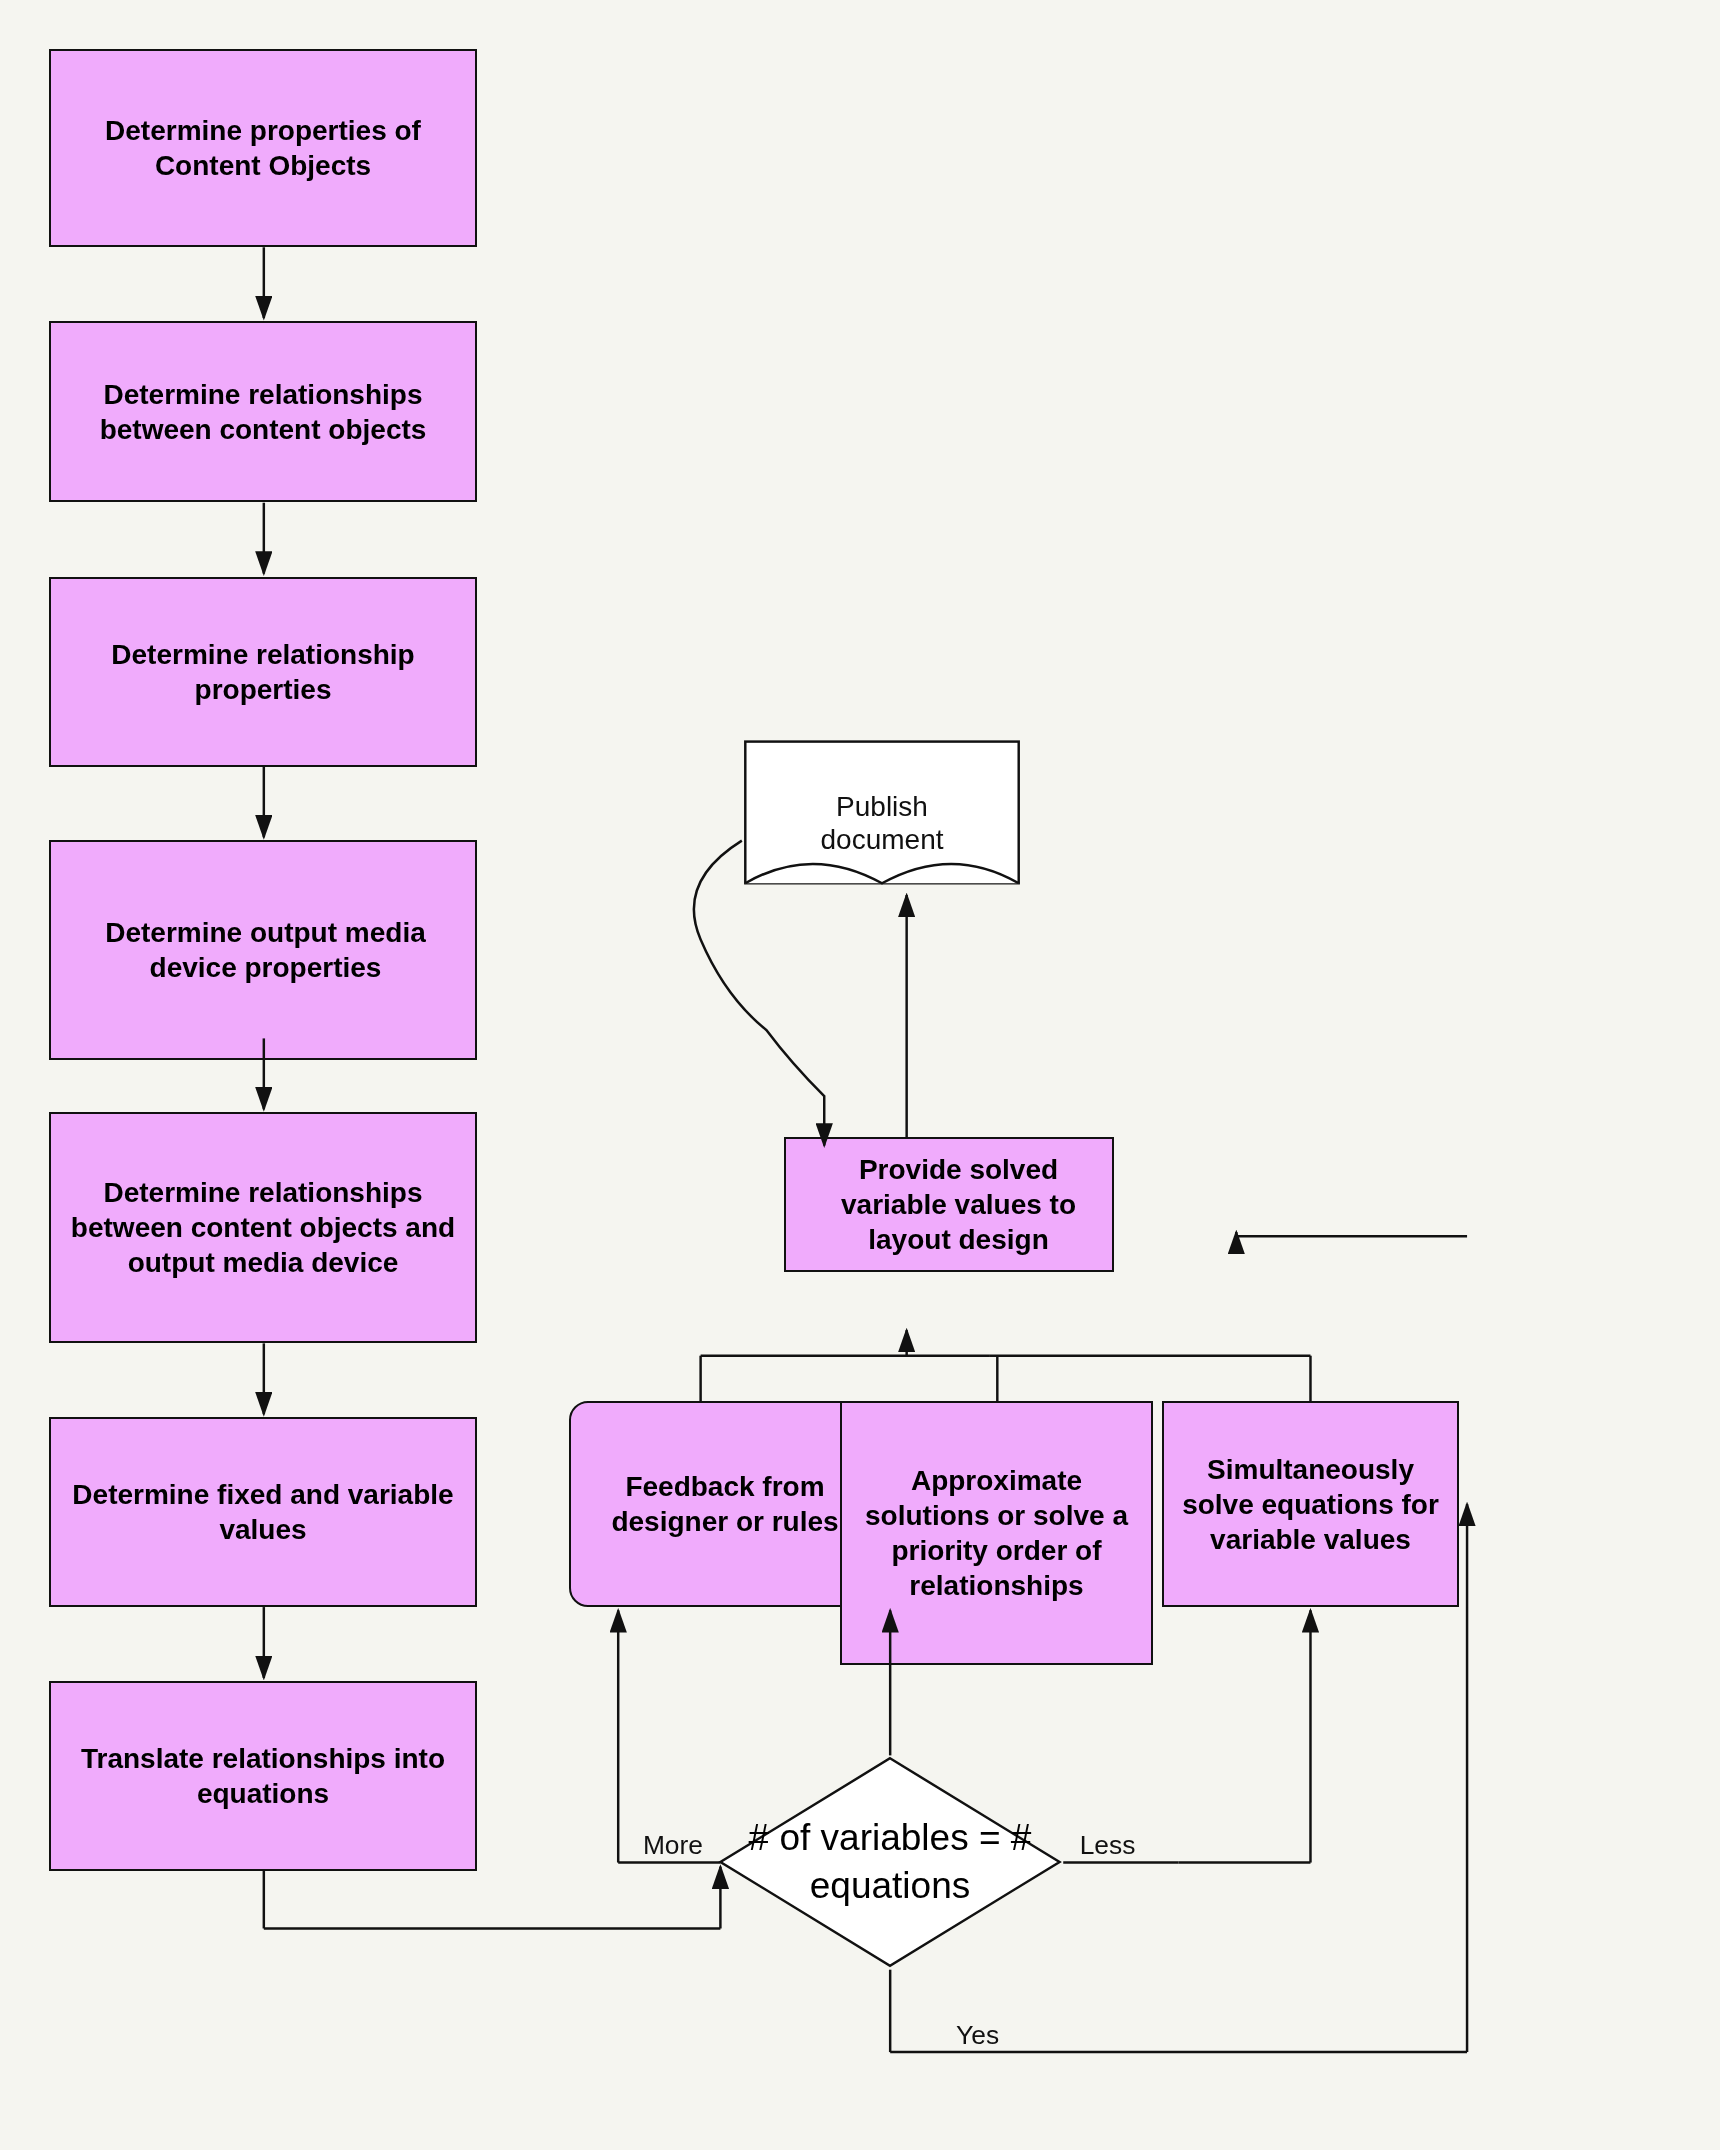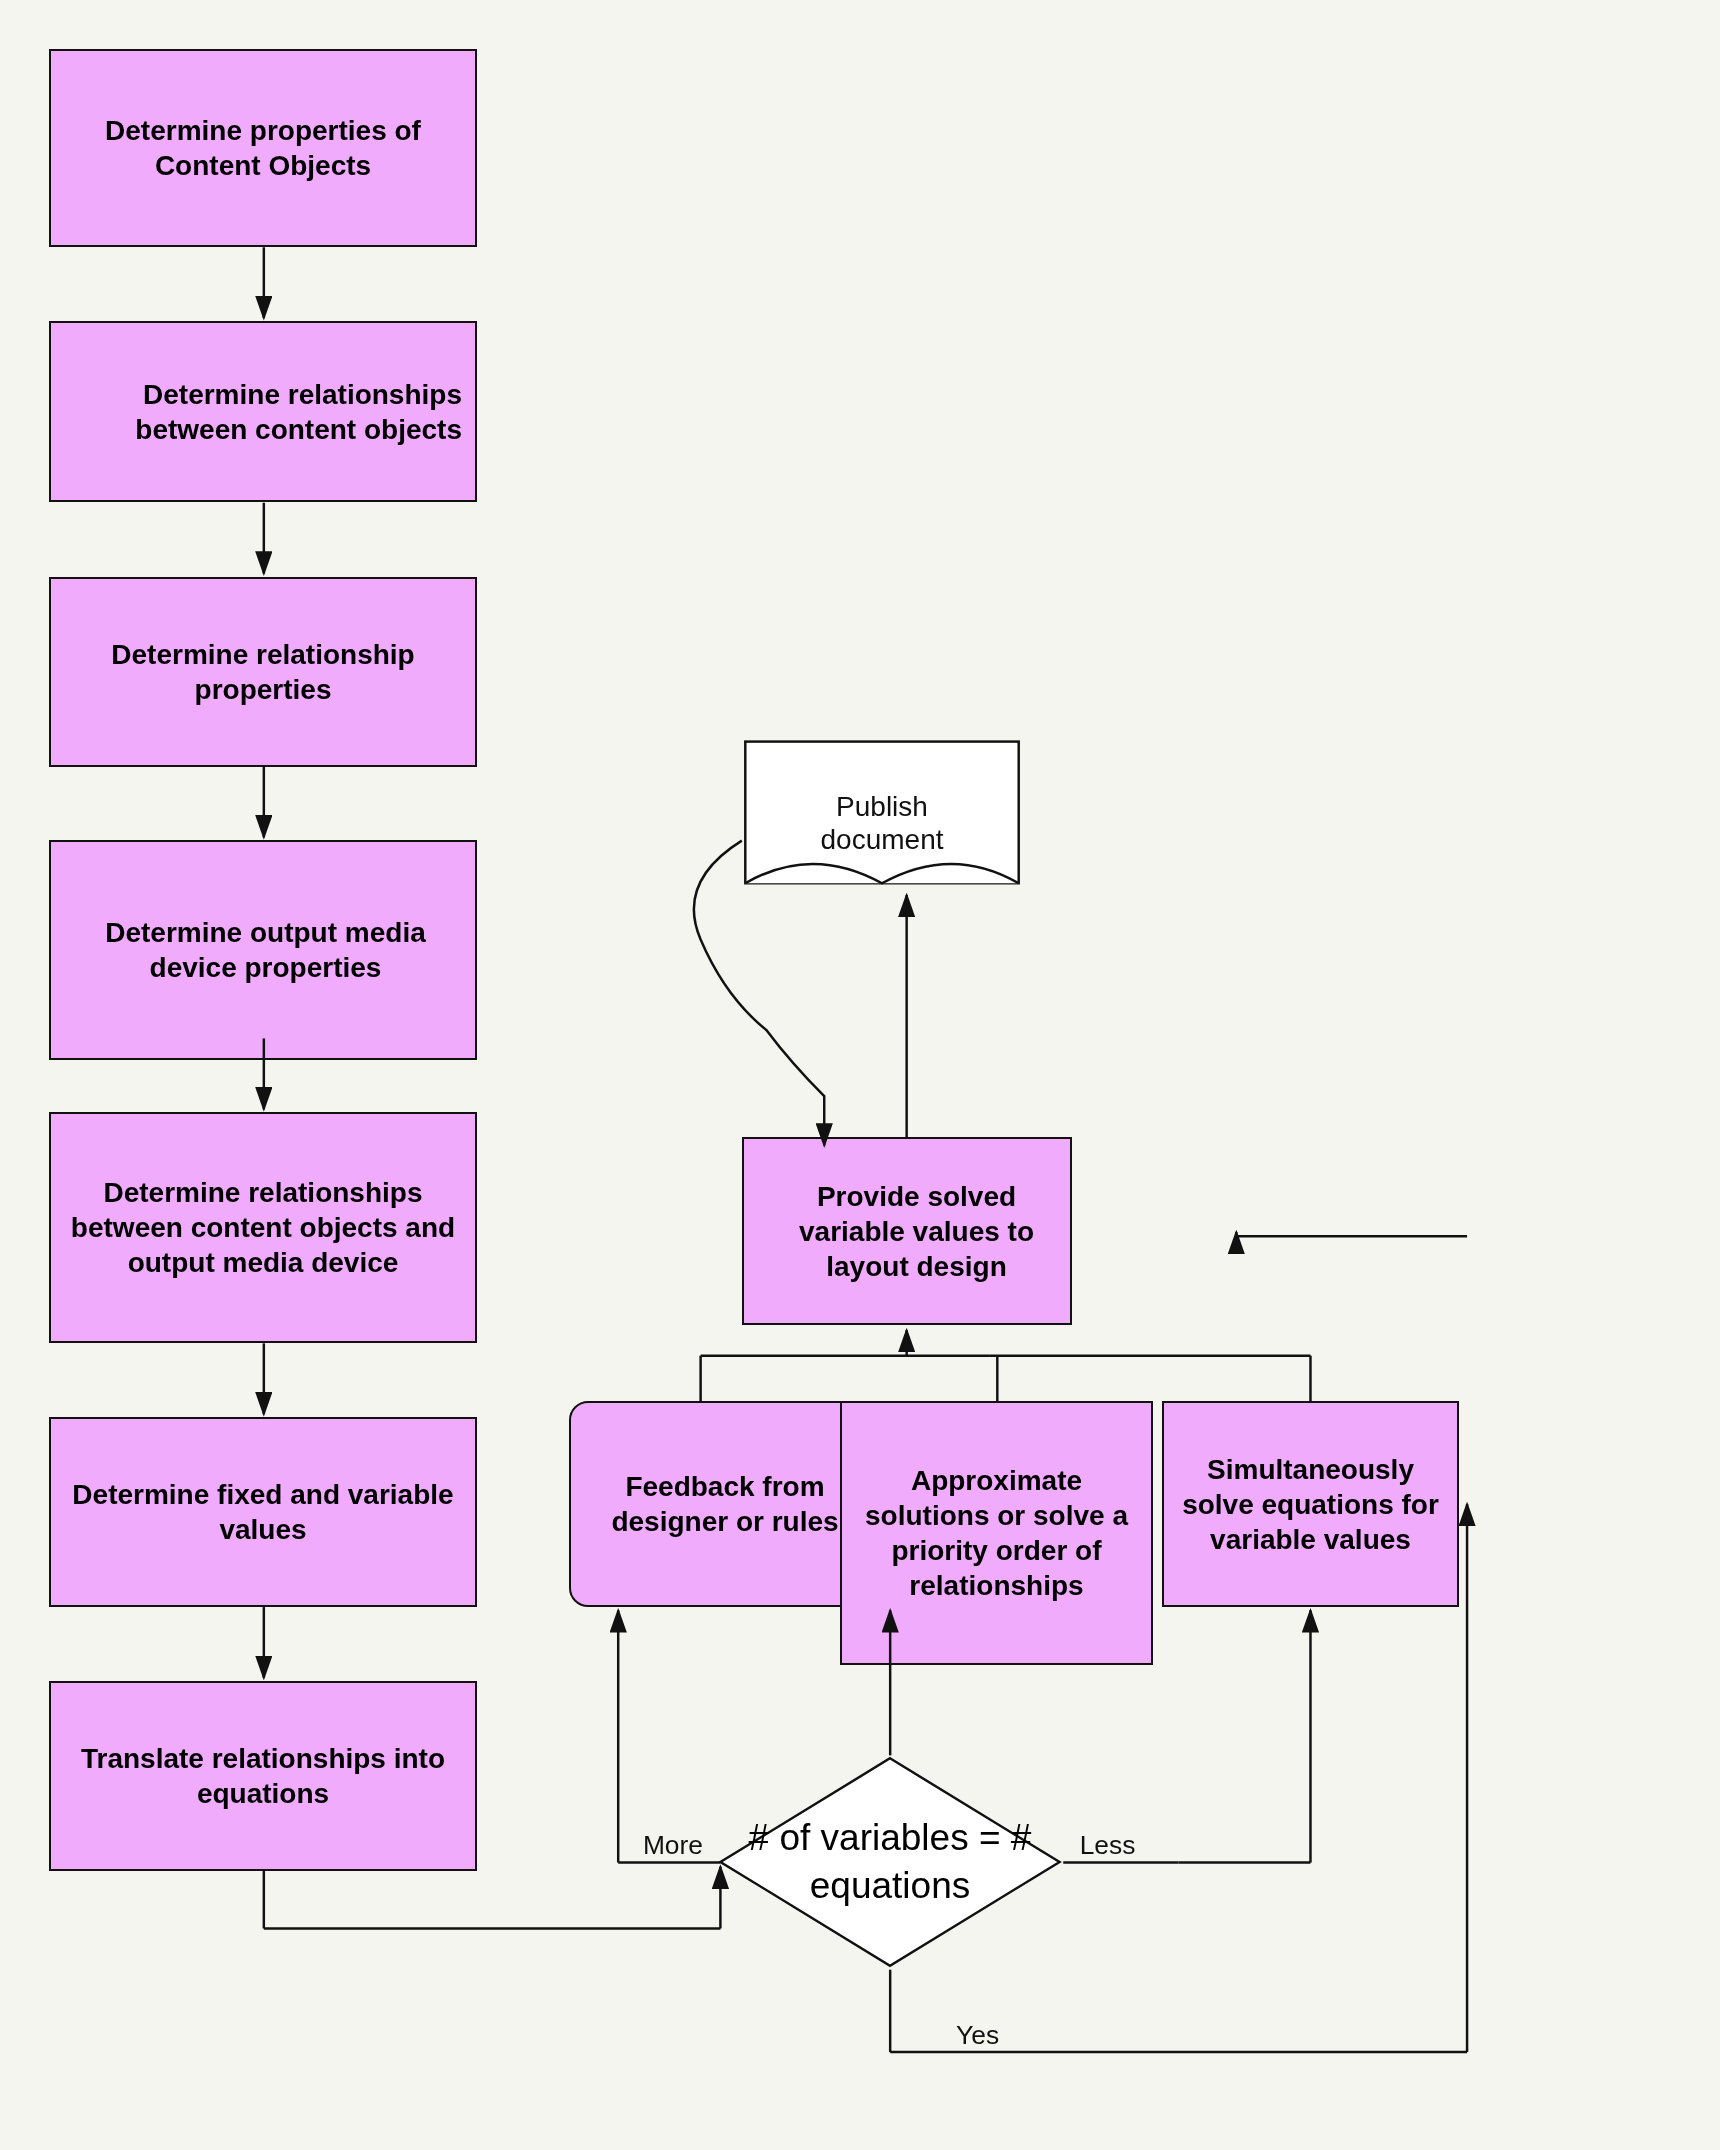--- a/index.html
+++ b/index.html
@@ -81,7 +81,7 @@
     <span>Determine properties of Content Objects</span>
   </div>
 
-  <div class="box" style="left:49px; top:321px; width:428px; height:181px;text-align:right;">
+  <div class="box" style="left:49px; top:321px; width:428px; height:181px;">
     <span>Determine relationships between content objects</span>
   </div>
 

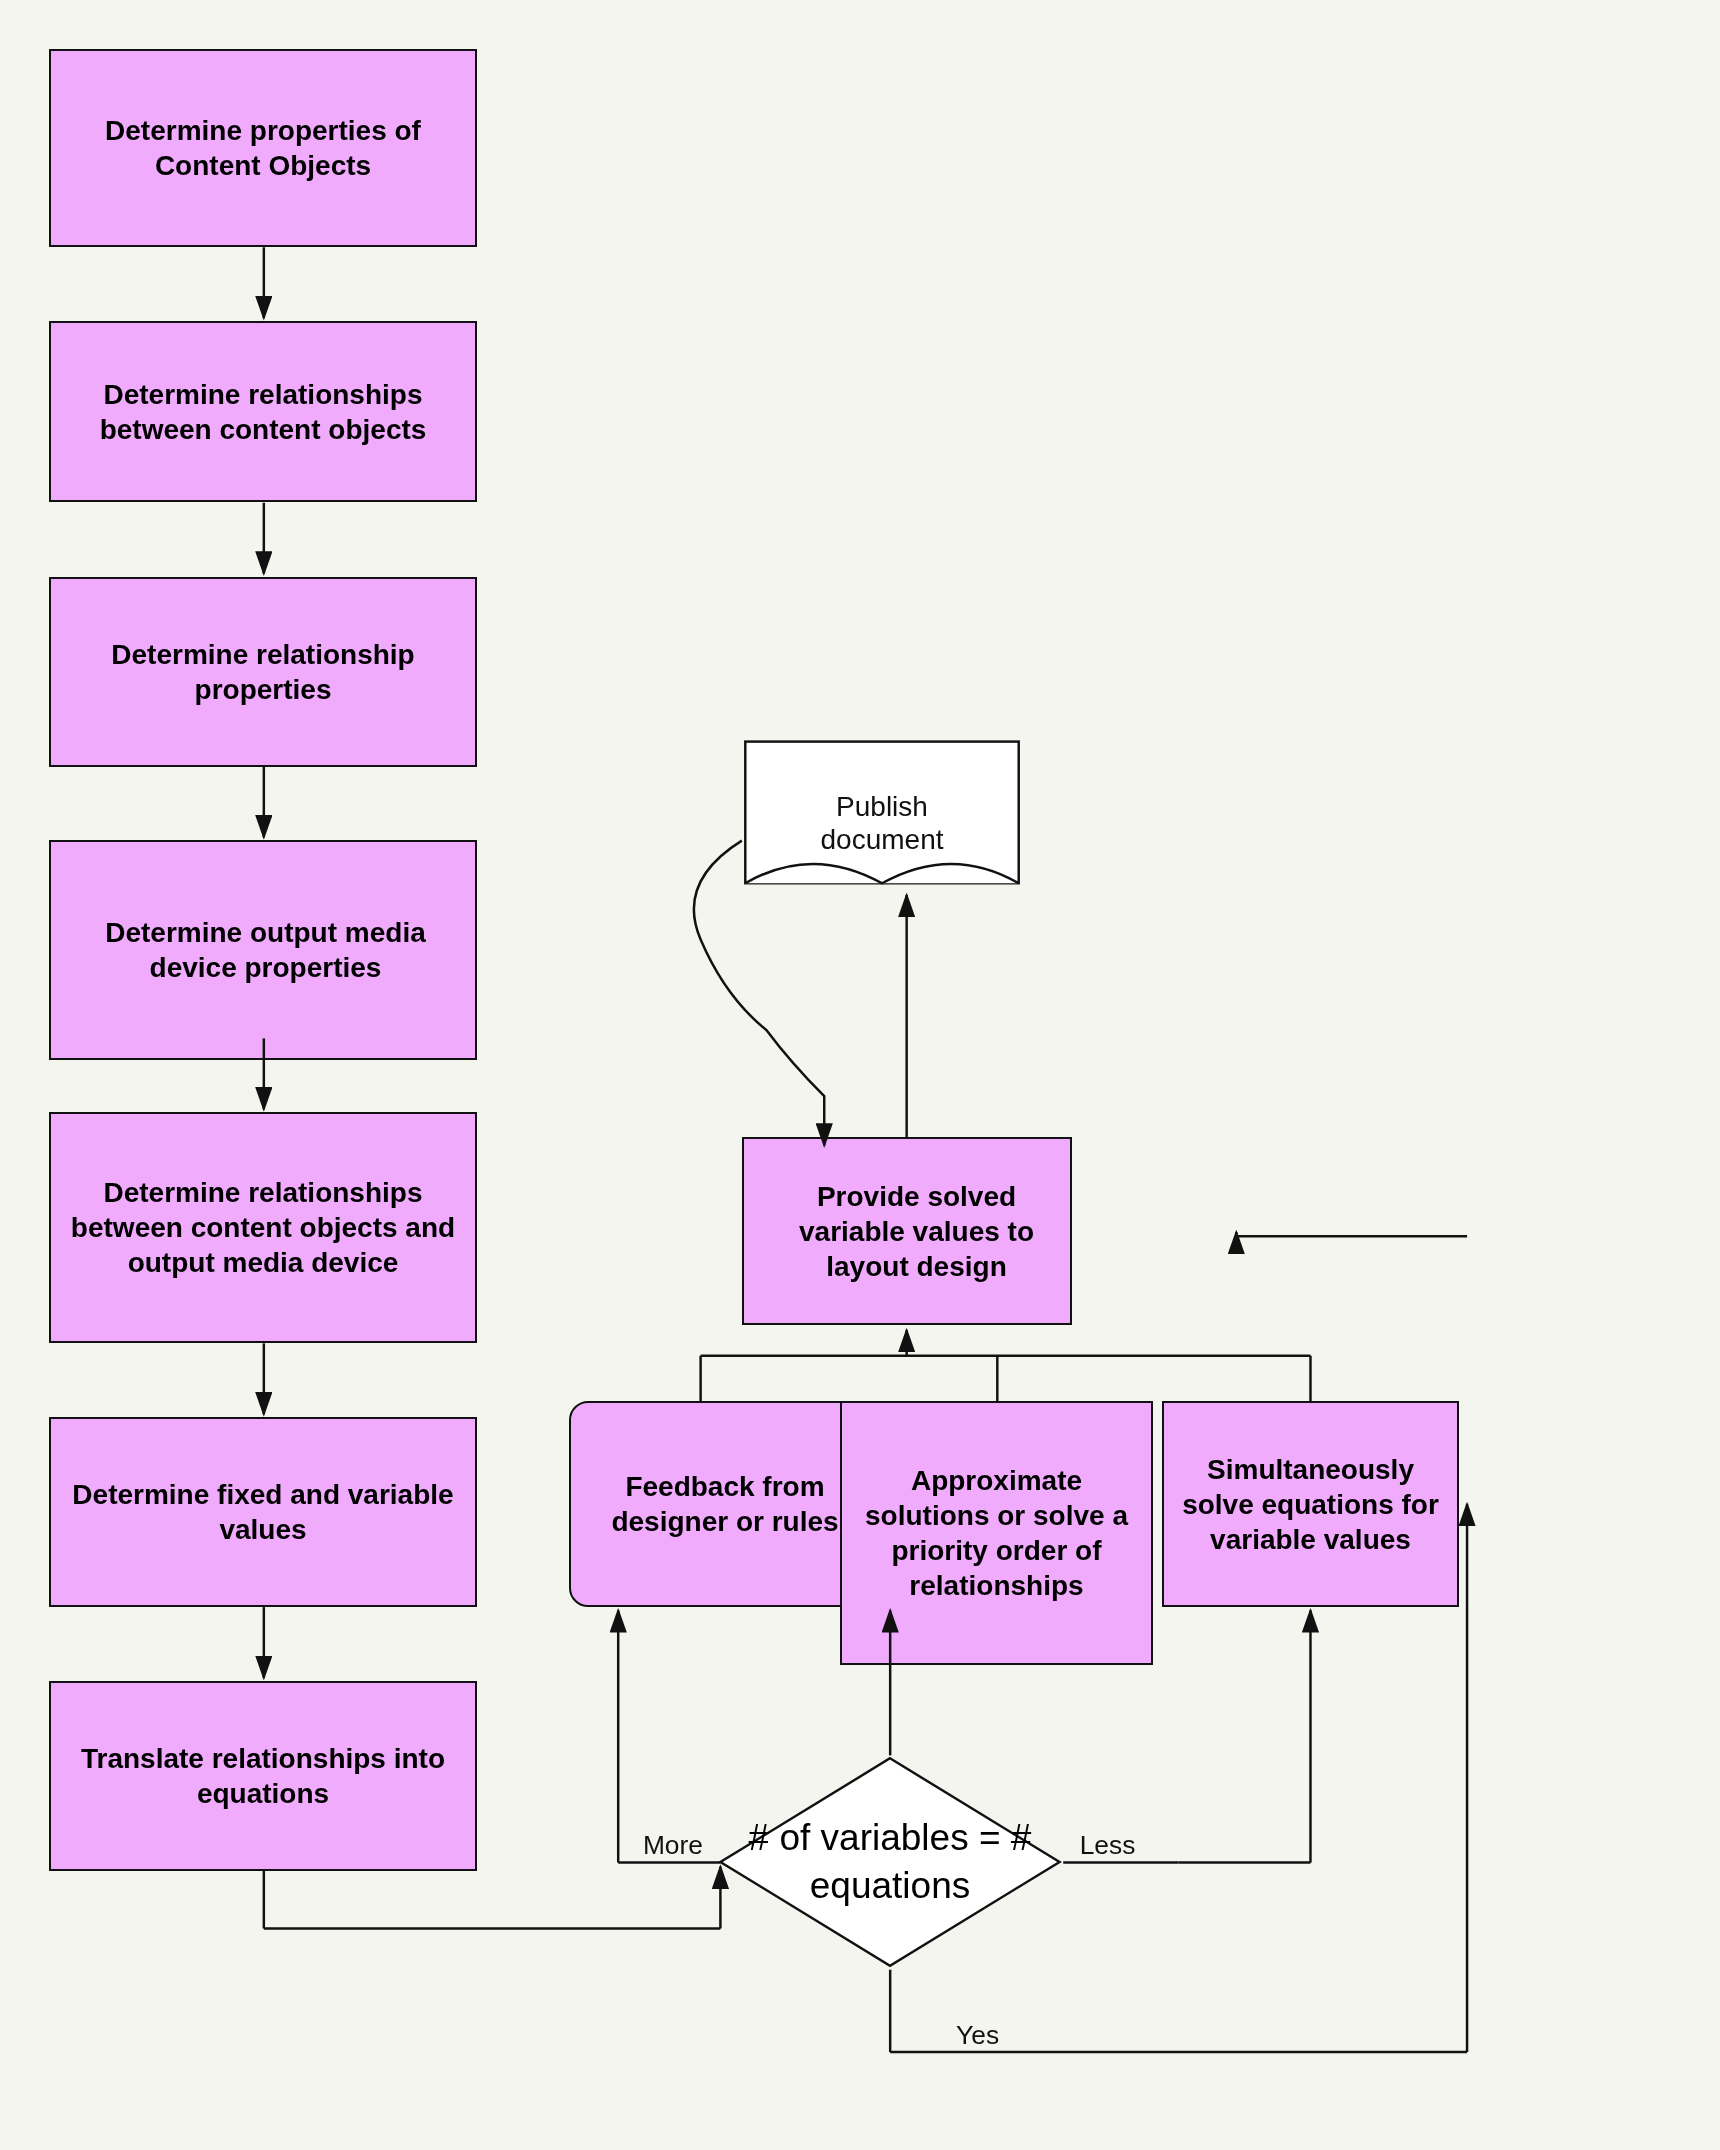--- a/index.html
+++ b/index.html
@@ -105,7 +105,7 @@
     <span>Translate relationships into equations</span>
   </div>
 
-  <div class="box" style="left:742px; top:1137px; width:330px; height:188px;padding-left:32px;">
+  <div class="box" style="left:784px; top:1137px; width:330px; height:135px;padding-left:32px;">
     <span>Provide solved variable values to layout design</span>
   </div>
 

